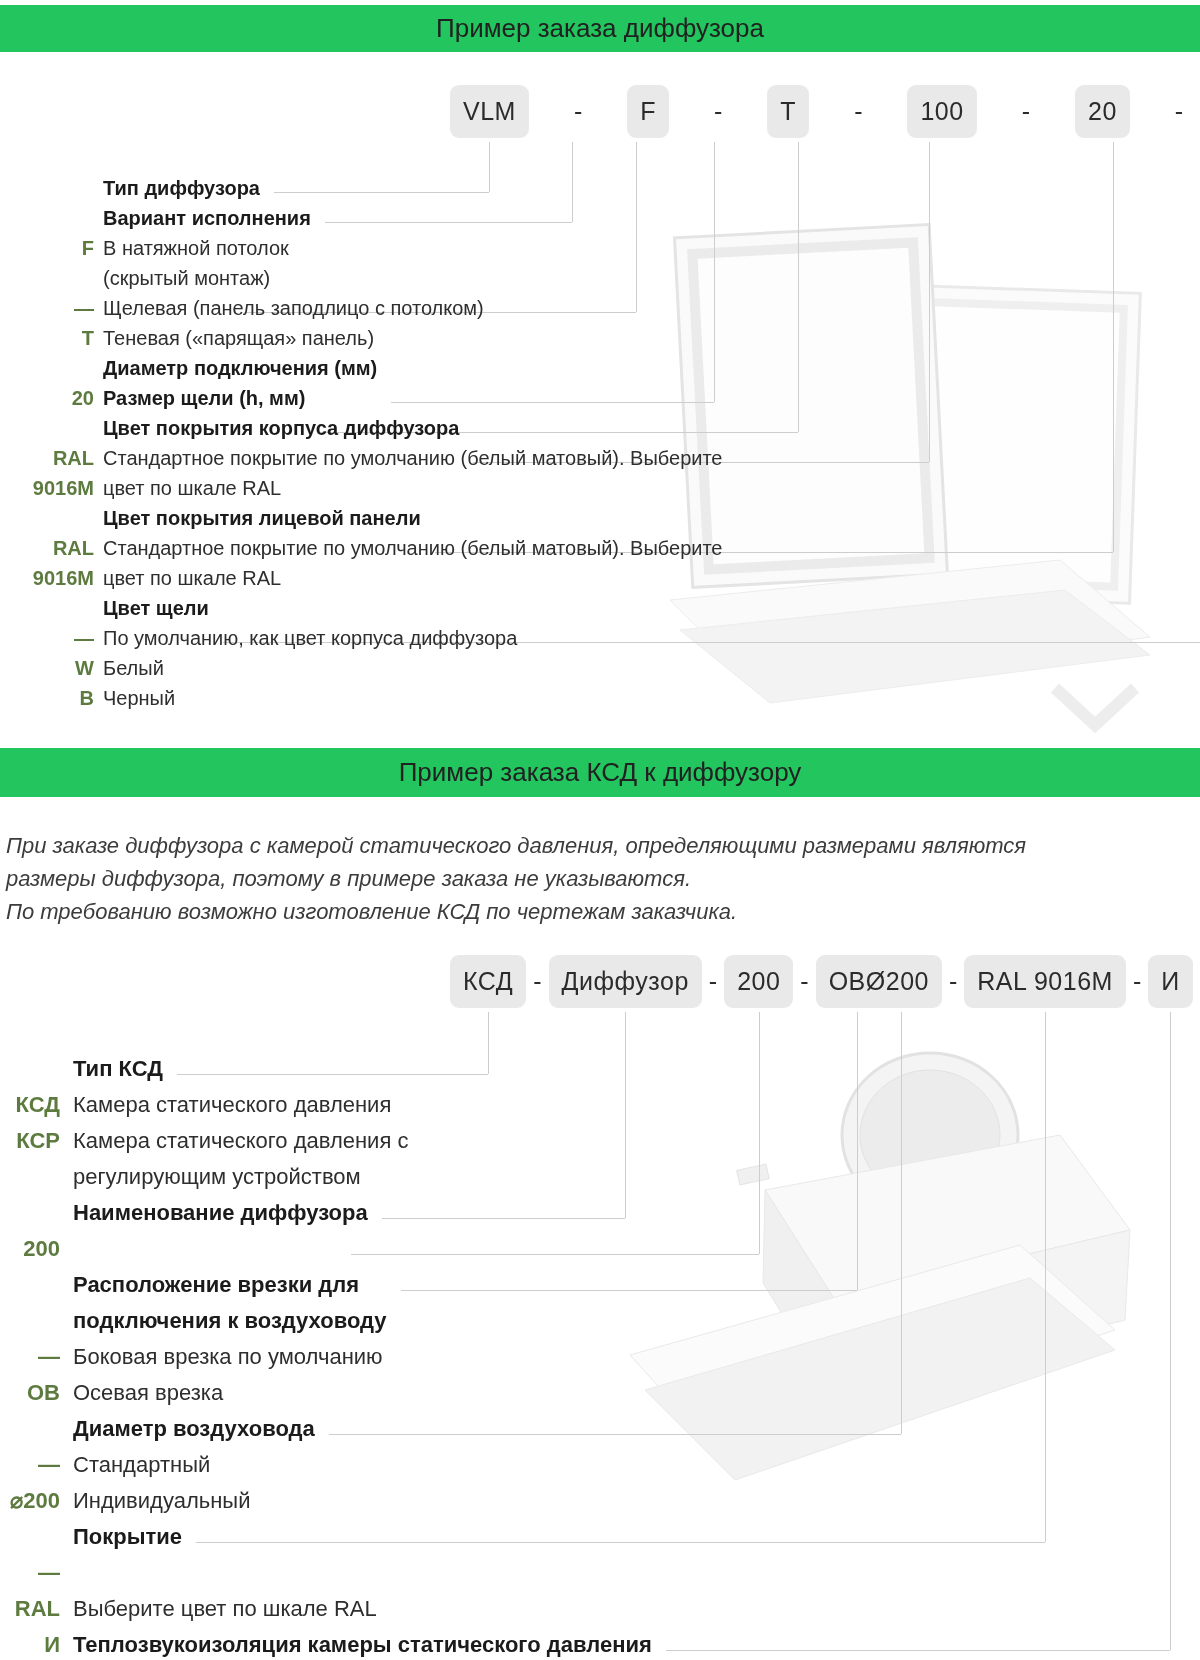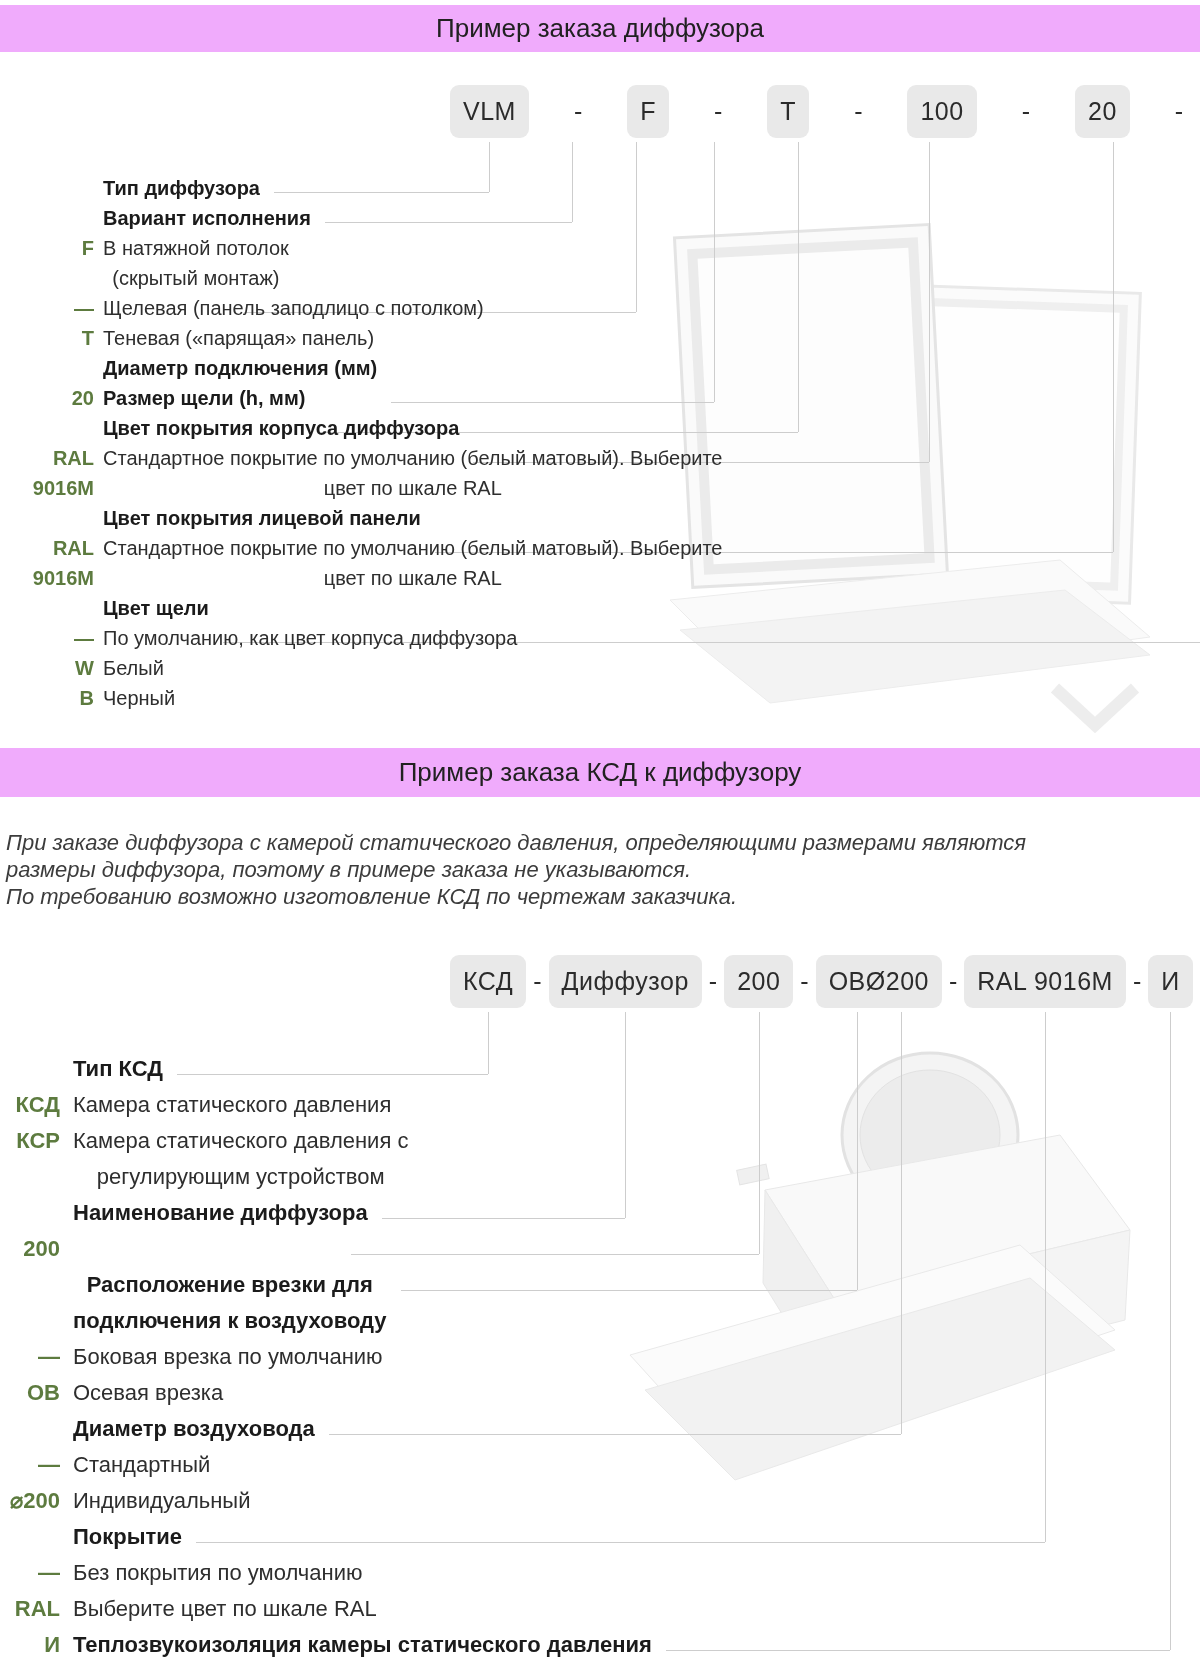--- a/index.html
+++ b/index.html
@@ -5,7 +5,7 @@
   html,body{margin:0;padding:0;background:#fff;}
   #page{position:relative;width:1200px;height:1660px;background:#ffffff;overflow:hidden;
         font-family:"Liberation Sans",sans-serif;}
-  .bar{position:absolute;left:0;width:1200px;background:#f0abfc;display:flex;align-items:center;
+  .bar{position:absolute;left:0;width:1200px;background:#22c55e;display:flex;align-items:center;
        justify-content:center;font-size:26px;font-weight:500;color:#212121;z-index:2;}
   #bar1{top:5px;height:47px;}
   #bar2{top:748px;height:49px;}

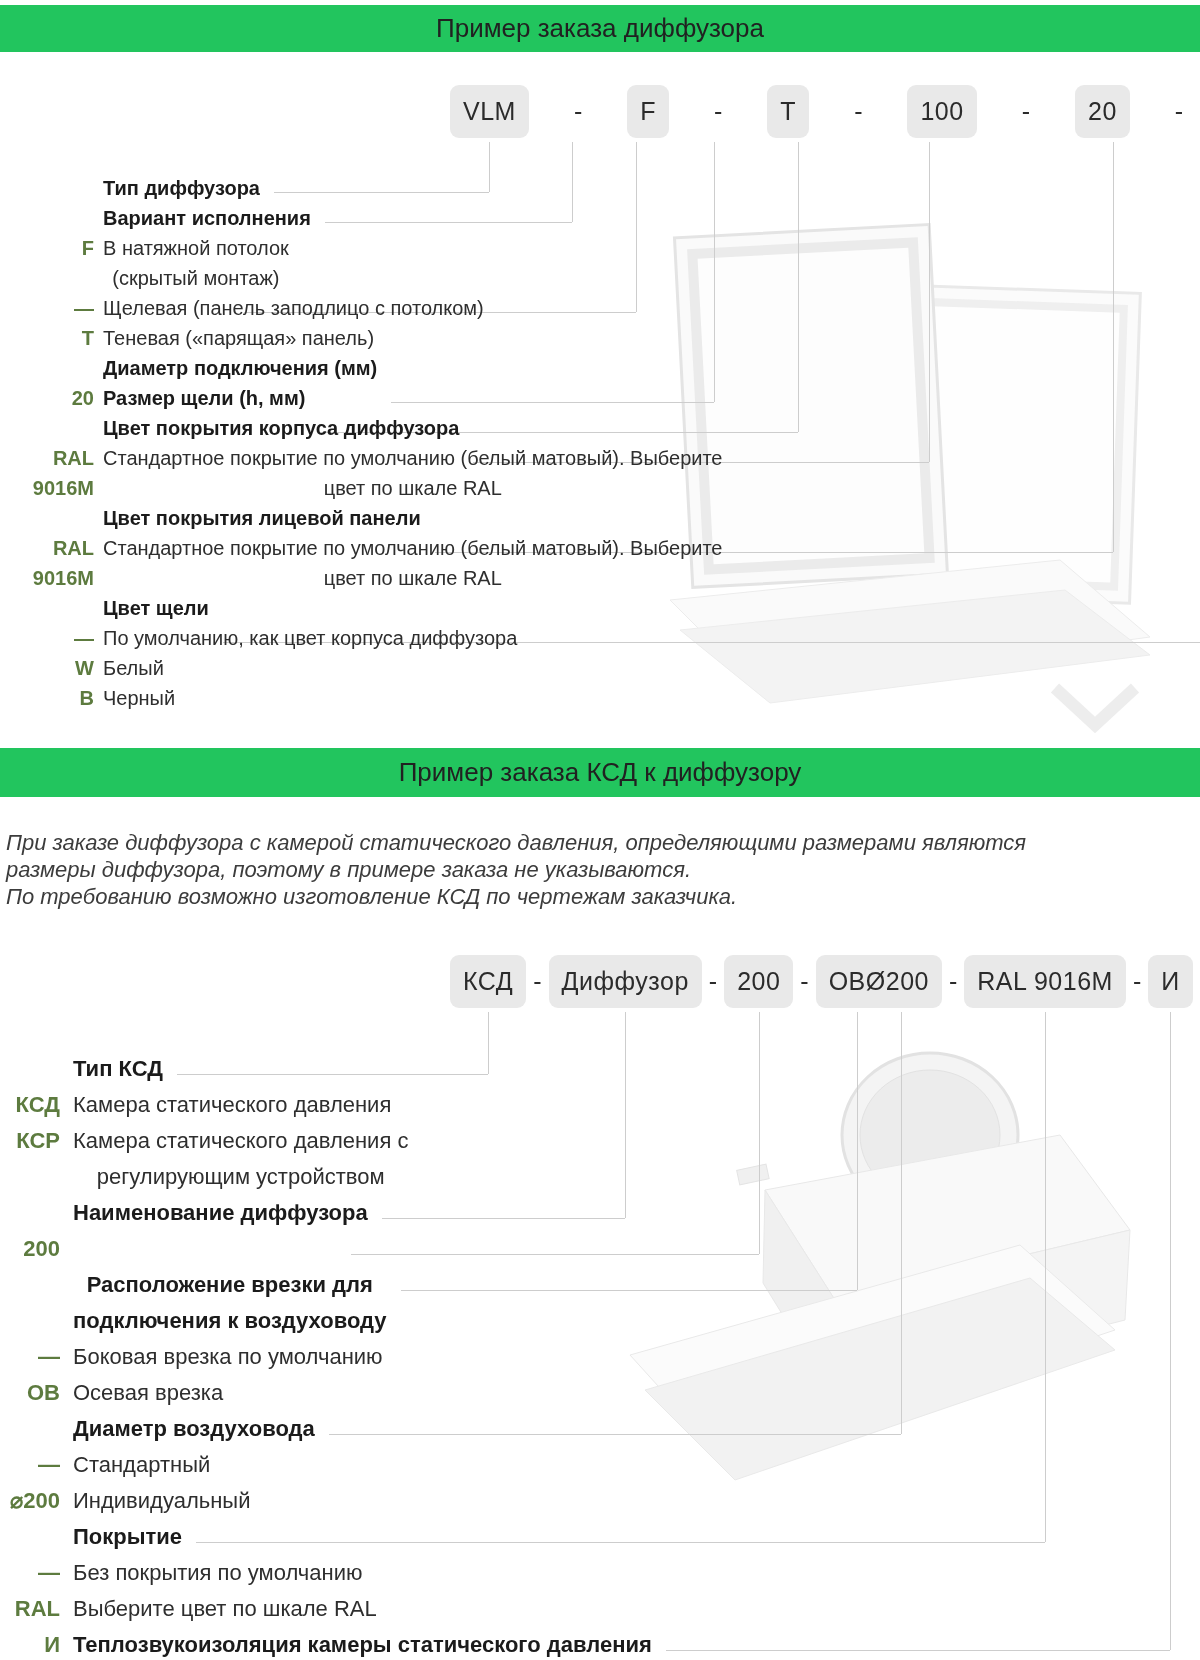--- a/index.html
+++ b/index.html
@@ -22,7 +22,7 @@
   .code-cell{flex:0 0 auto;text-align:right;color:#5d7b3f;font-weight:600;white-space:pre-line;}
   #labels1 .code-cell{width:84px;margin-right:9px;font-size:20px;line-height:30px;}
   #labels2 .code-cell{width:60px;margin-right:13px;font-size:22px;line-height:36px;}
-  .text-cell{white-space:pre-line;color:#2e2e2e;text-align:center;}
+  .text-cell{white-space:pre-line;color:#2e2e2e;}
   #labels1 .text-cell{font-size:20px;line-height:30px;}
   #labels2 .text-cell{font-size:22px;line-height:36px;}
   .row.bold .text-cell{font-weight:700;color:#1b1b1b;}

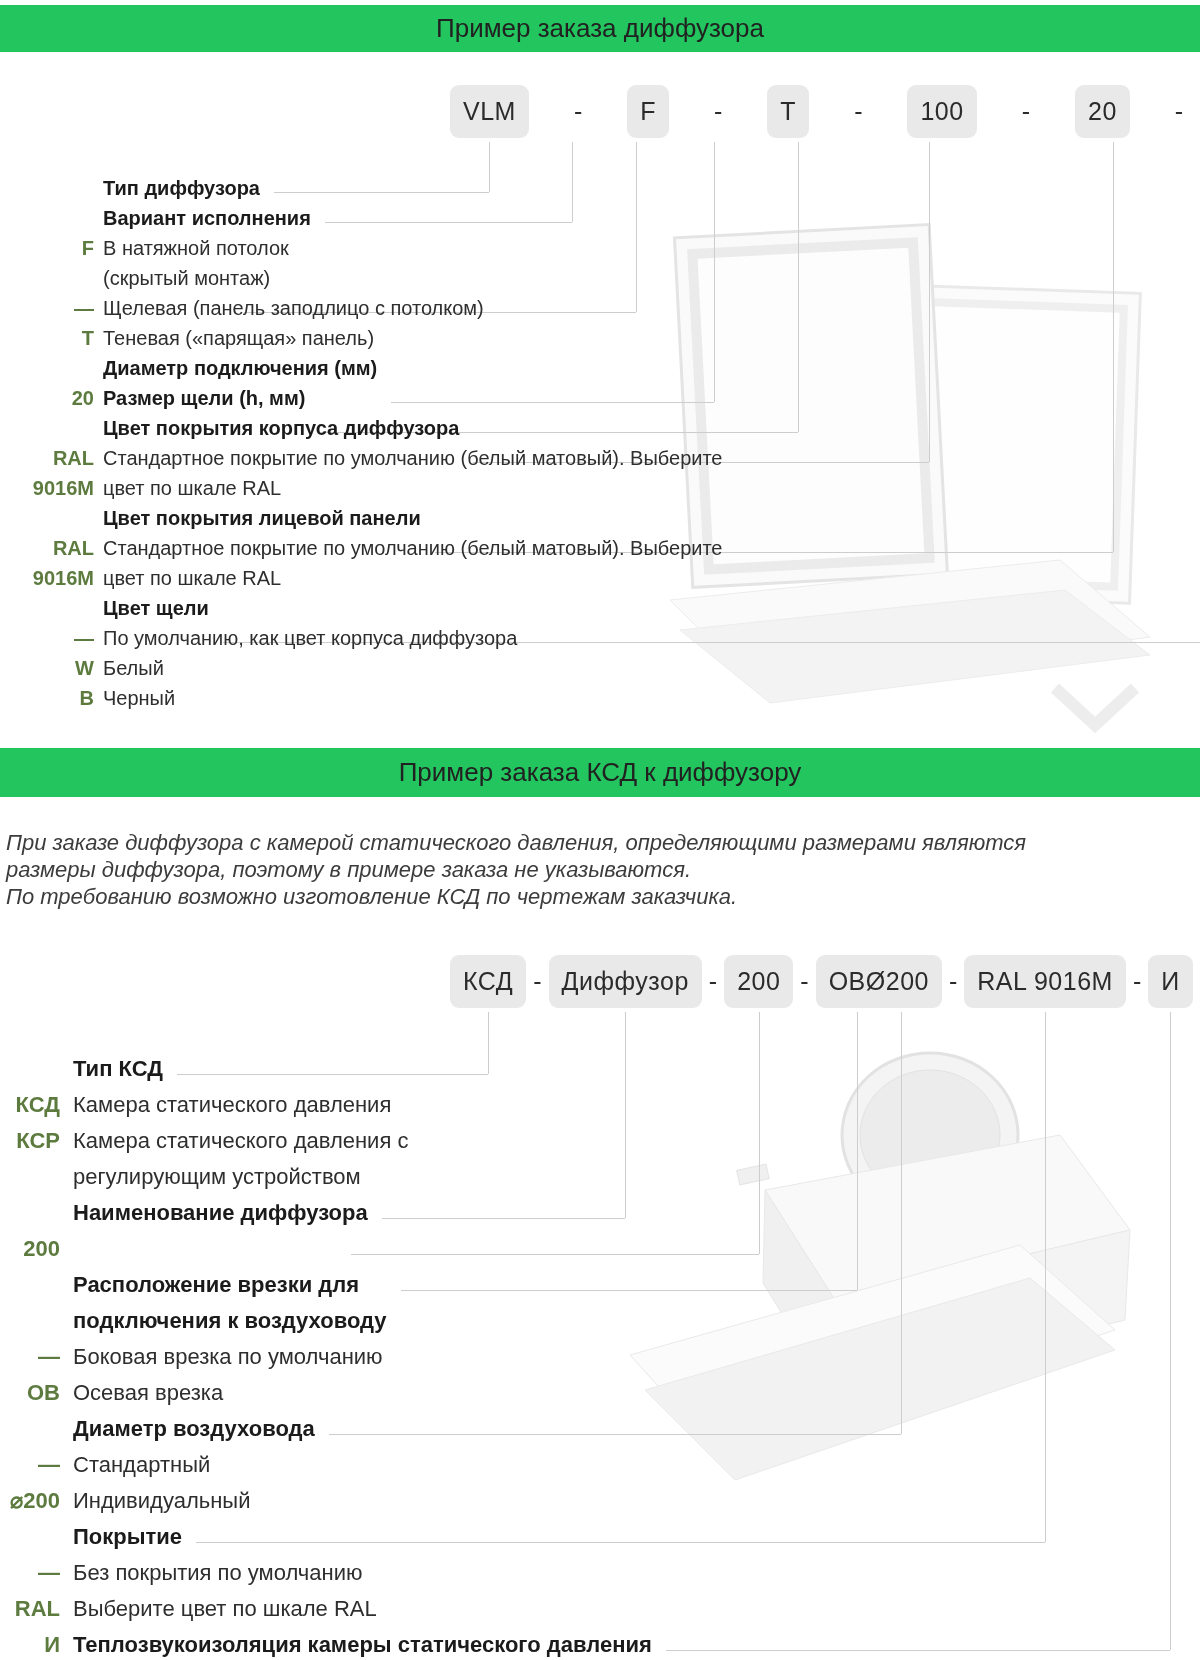--- a/index.html
+++ b/index.html
@@ -27,7 +27,7 @@
   #labels2 .text-cell{font-size:22px;line-height:36px;}
   .row.bold .text-cell{font-weight:700;color:#1b1b1b;}
   .txt{white-space:pre-line;}
-  .note{position:absolute;left:6px;top:829px;width:1160px;font-size:22px;line-height:27px;
+  .note{position:absolute;left:6px;top:829px;width:1160px;font-size:22px;line-height:33px;
         font-style:italic;color:#3c3c3c;white-space:pre-line;z-index:2;}
   .hline,.vline{position:absolute;background:#cdcdcd;z-index:1;}
   .hline{height:1px;}

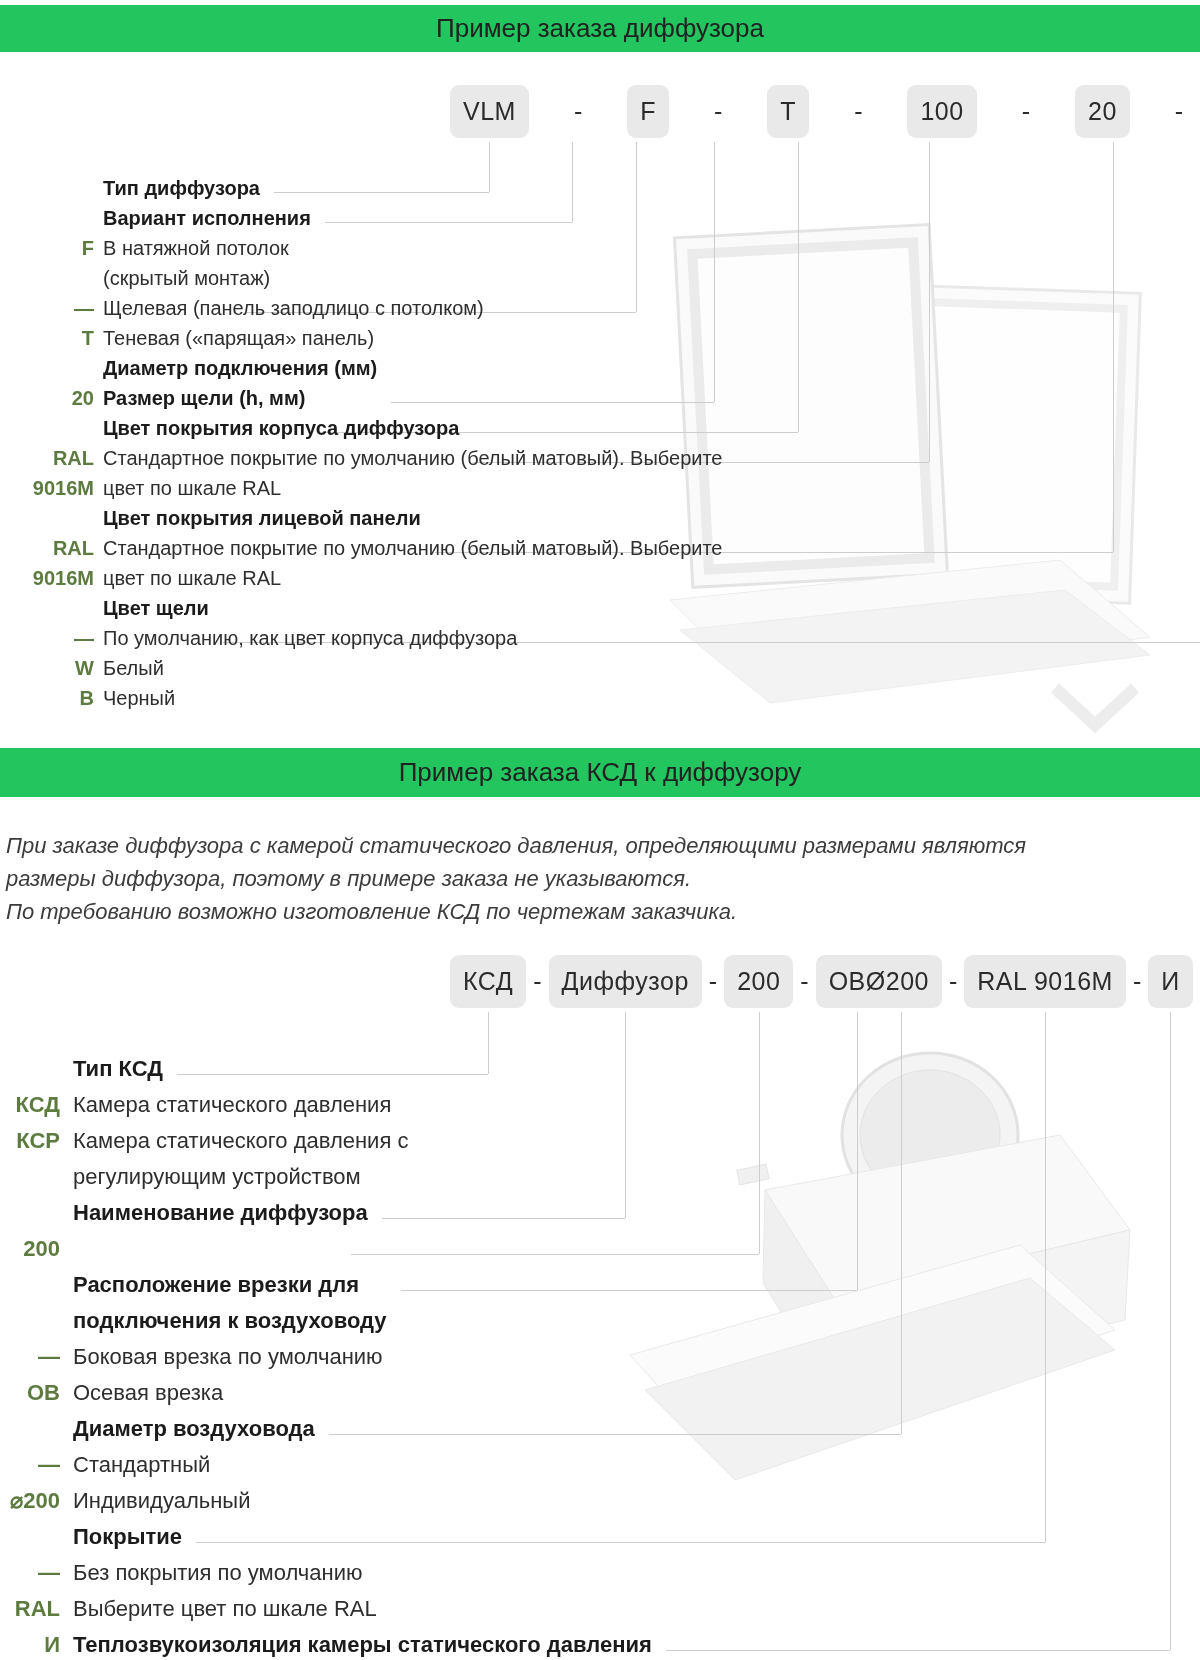--- a/index.html
+++ b/index.html
@@ -224,7 +224,6 @@
       </div>
       <div class="row">
         <div class="code-cell">—</div>
-        <div class="text-cell"><span class="txt">Без покрытия по умолчанию</span></div>
       </div>
       <div class="row">
         <div class="code-cell">RAL</div>

